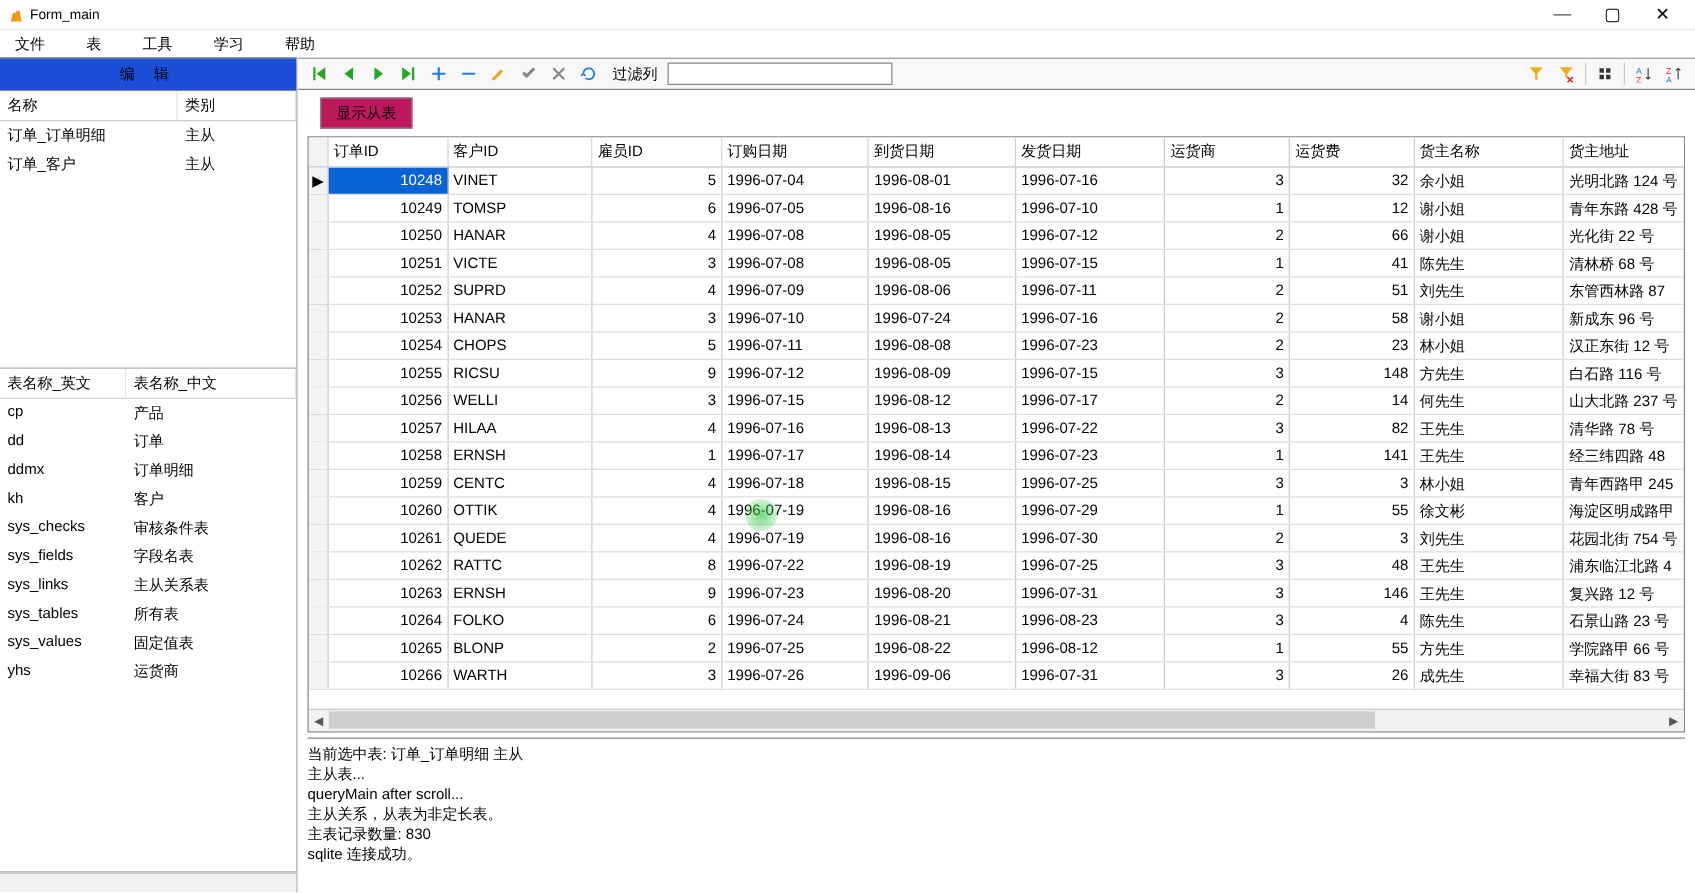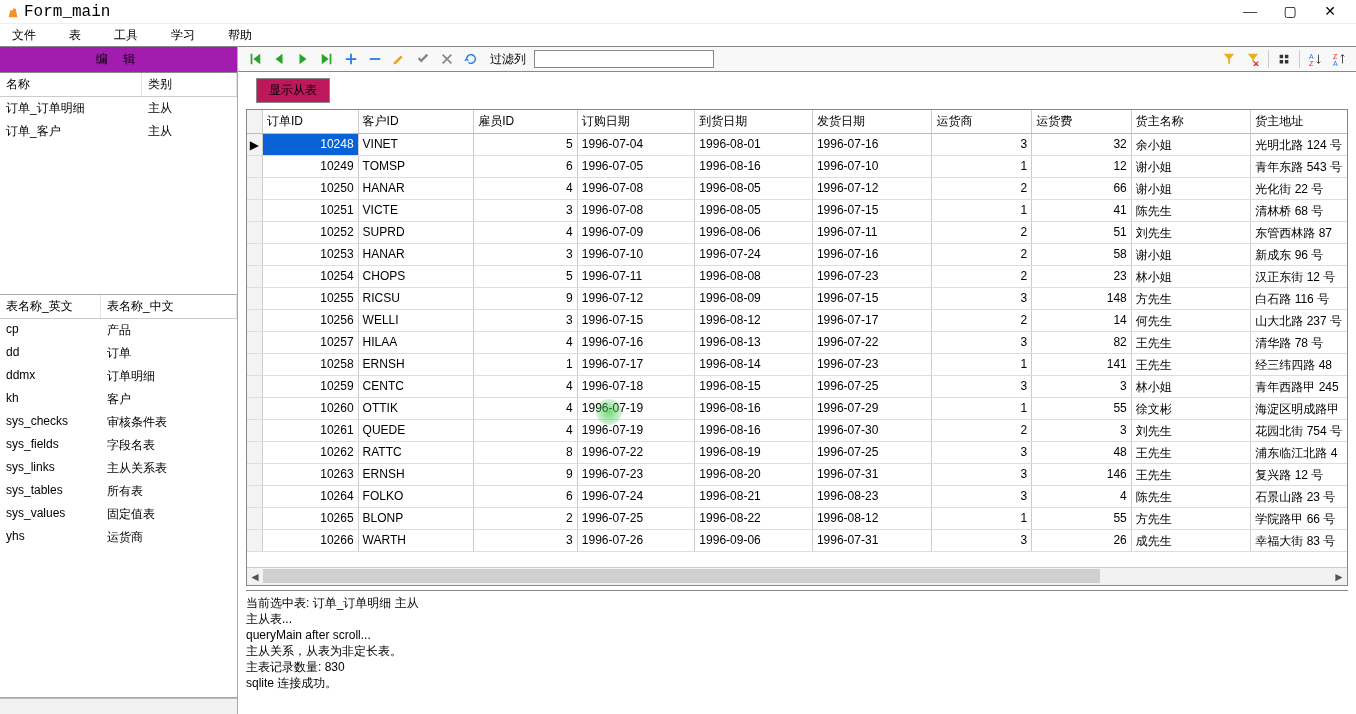--- a/index.html
+++ b/index.html
@@ -7,7 +7,7 @@
 
 .titlebar { height: 24px; display: flex; align-items: center; padding: 0 6px; border-bottom: 1px solid #eee; }
 .titlebar .icon { width: 14px; height: 14px; margin-right: 4px; }
-.titlebar .title { flex: 1; font-size: 16px; font-family: Liberation Mono, monospace; }
+.titlebar .title { flex: 1; font-size: 11px; }
 .winbtn { width: 40px; height: 20px; display: flex; align-items: center; justify-content: center; cursor: default; }
 .winbtn span { font-size: 14px; font-family: "Segoe UI Symbol"; }
 

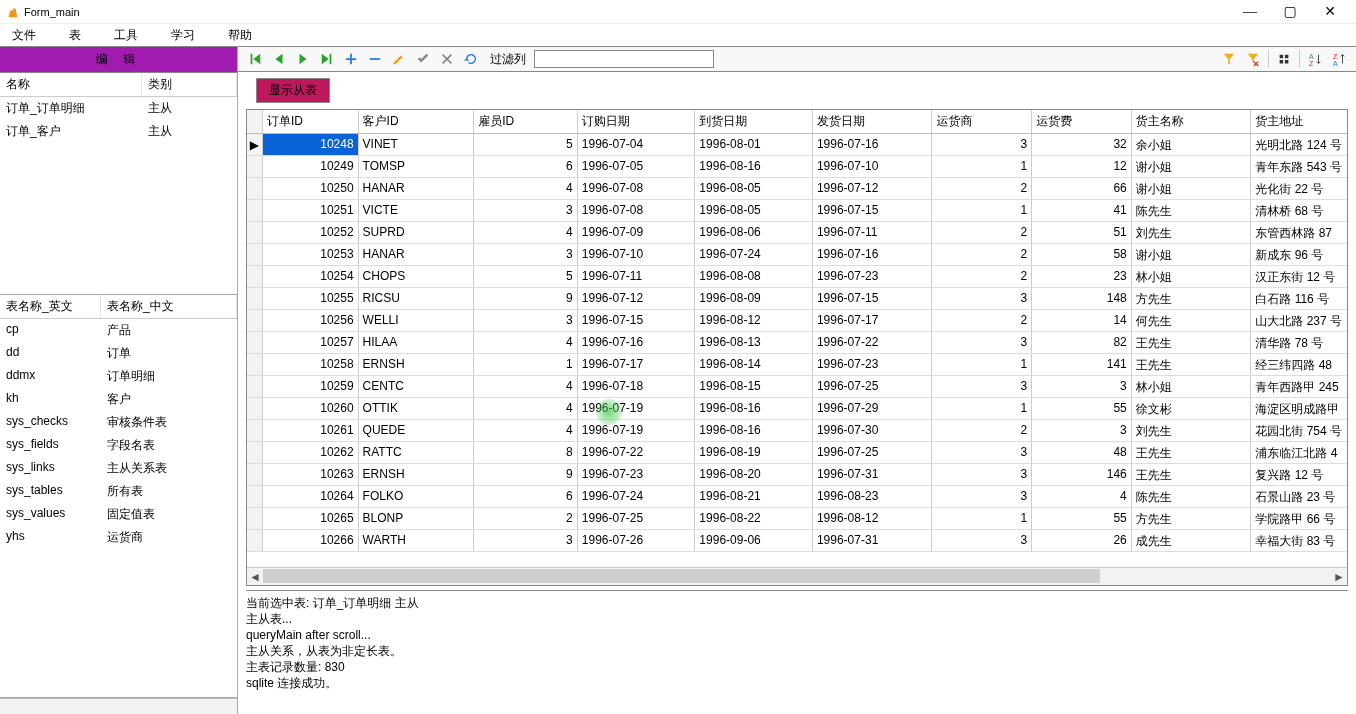--- a/index.html
+++ b/index.html
@@ -18,7 +18,7 @@
 .left-col { width: 238px; display: flex; flex-direction: column; border-right: 1px solid #aaa; }
 .right-col { flex: 1; display: flex; flex-direction: column; overflow: hidden; }
 
-.panel-header { text-align: center; padding: 4px 0; border-top: 1px solid #888; border-bottom: 1px solid #888; background: #a21caf; letter-spacing: 6px; }
+.panel-header { text-align: center; padding: 4px 0; border-top: 1px solid #888; border-bottom: 1px solid #888; background: #1d4ed8; letter-spacing: 6px; }
 .list-box { flex: 1; overflow: auto; border-bottom: 1px solid #aaa; }
 .list-hdr { display: flex; border-bottom: 1px solid #ccc; background: #fff; }
 .list-hdr div, .list-row div { padding: 3px 6px; }

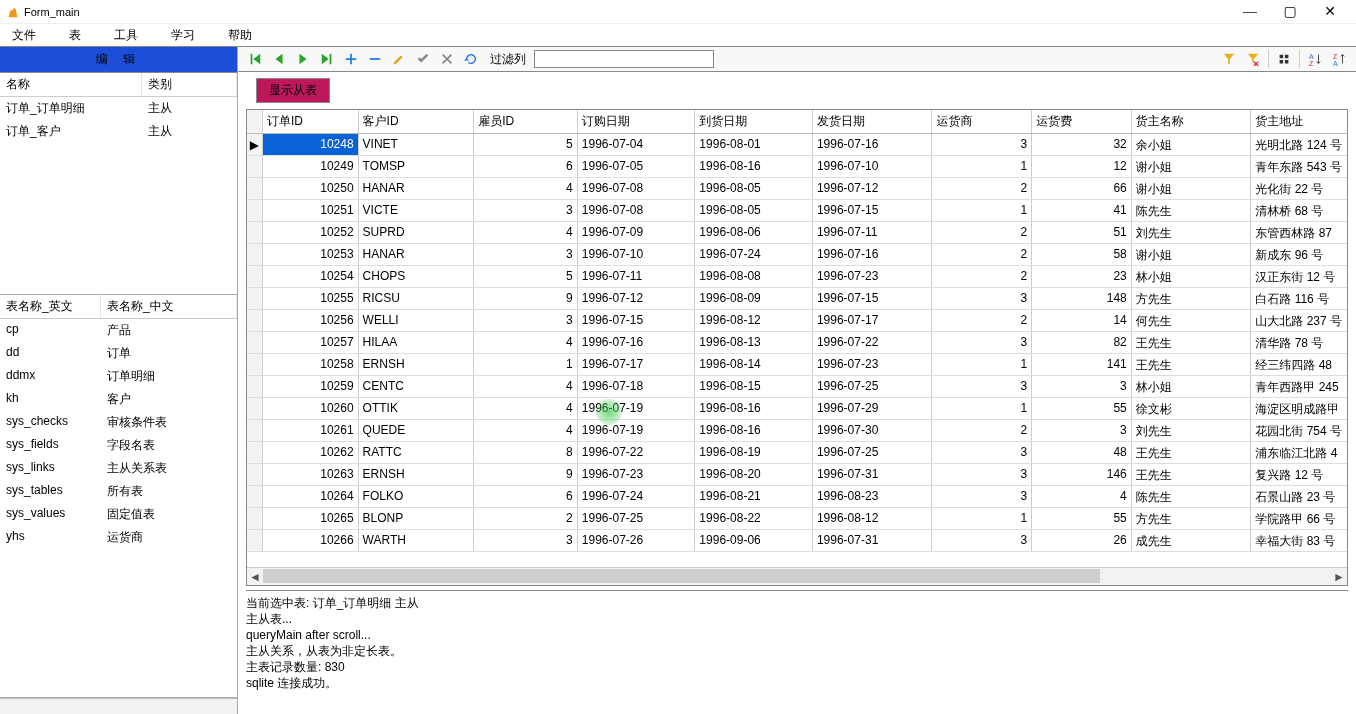--- a/index.html
+++ b/index.html
@@ -296,7 +296,7 @@
             <div class="gc g-shipper">1</div>
             <div class="gc g-freight">12</div>
             <div class="gc g-shipname">谢小姐</div>
-            <div class="gc g-shipaddr">青年东路 543 号</div>
+            <div class="gc g-shipaddr">青年东路 428 号</div>
           </div>
           <div class="grid-row">
             <div class="ind"></div>

